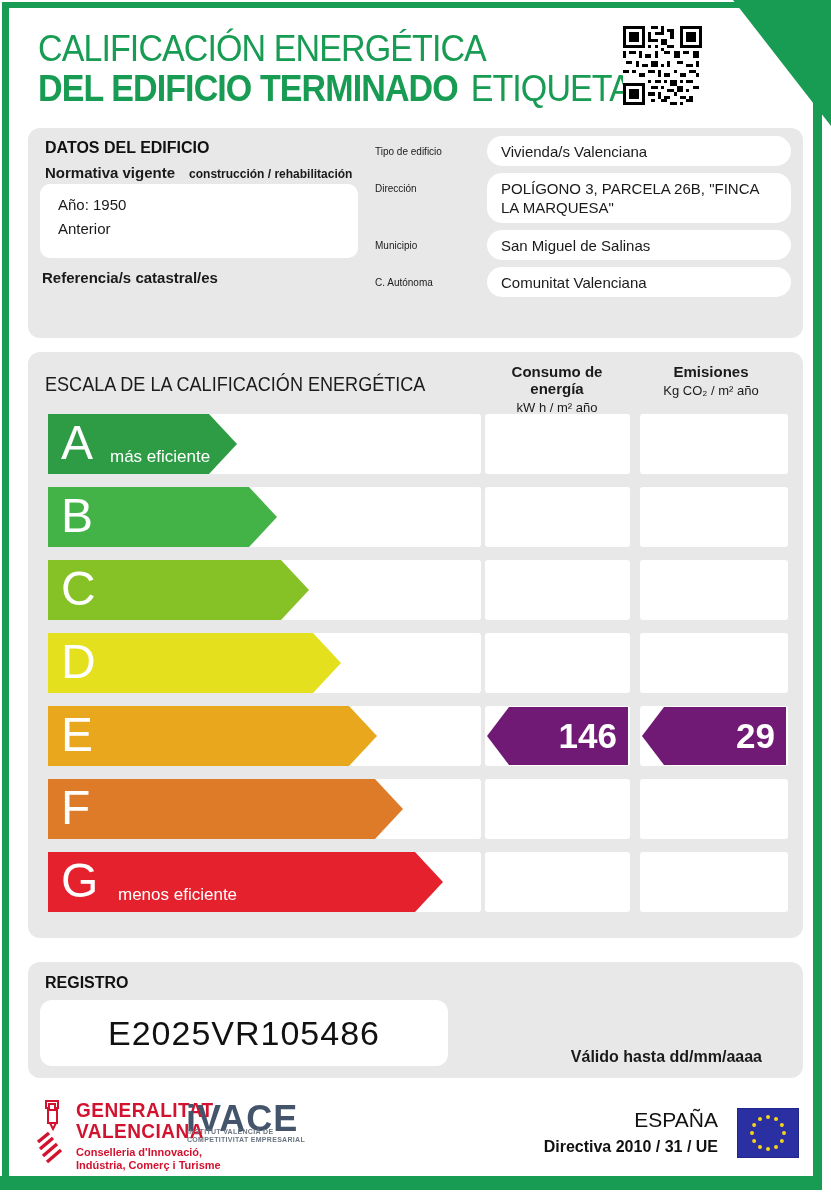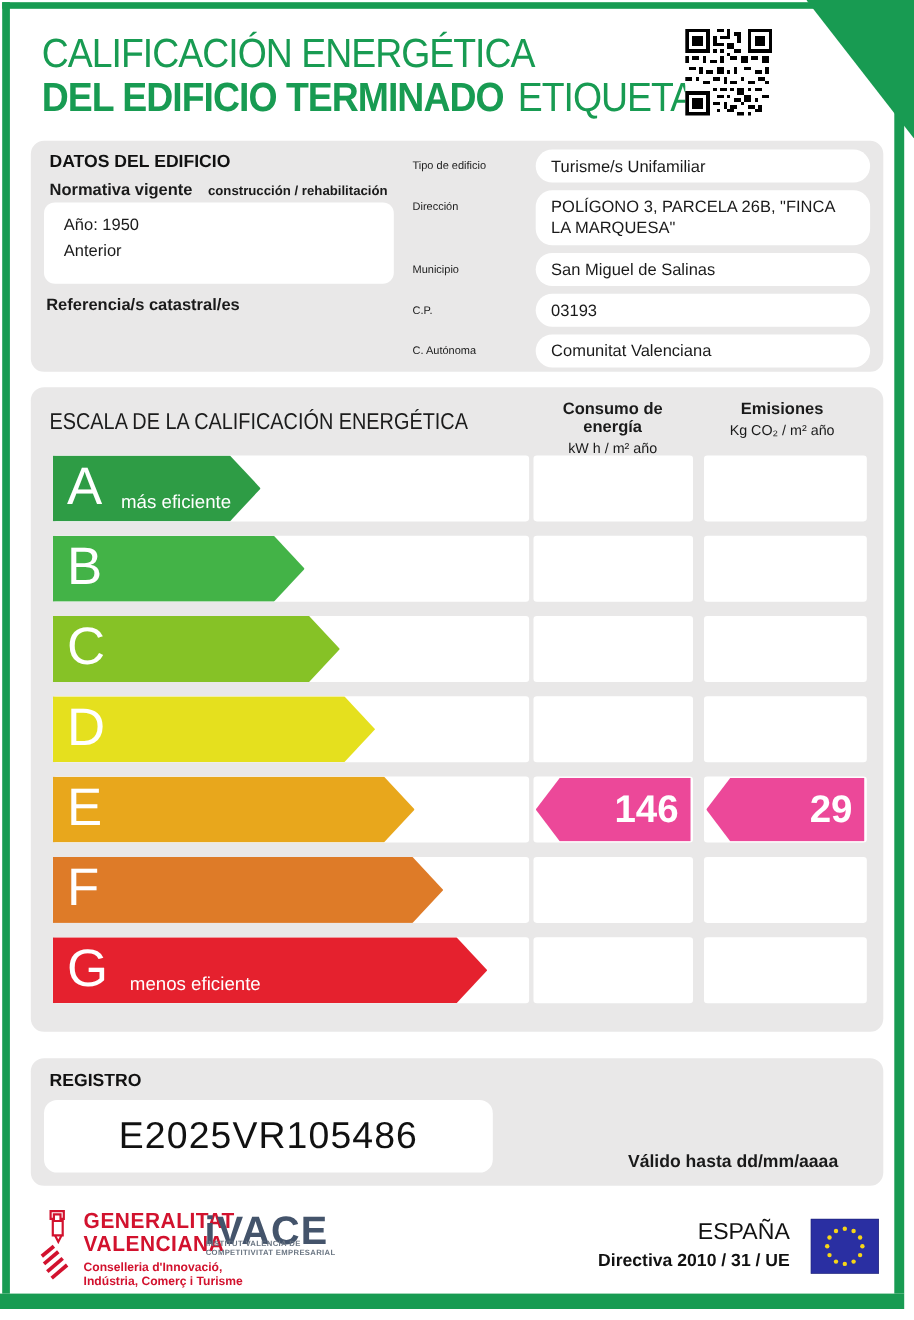--- a/index.html
+++ b/index.html
@@ -143,7 +143,7 @@
   <div class="abs fields">
     <div class="field-row">
       <div class="field-label">Tipo de edificio</div>
-      <div class="field-value">Turisme/s Unifamiliar</div>
+      <div class="field-value">Vivienda/s Valenciana</div>
     </div>
     <div class="field-row tall">
       <div class="field-label">Dirección</div>

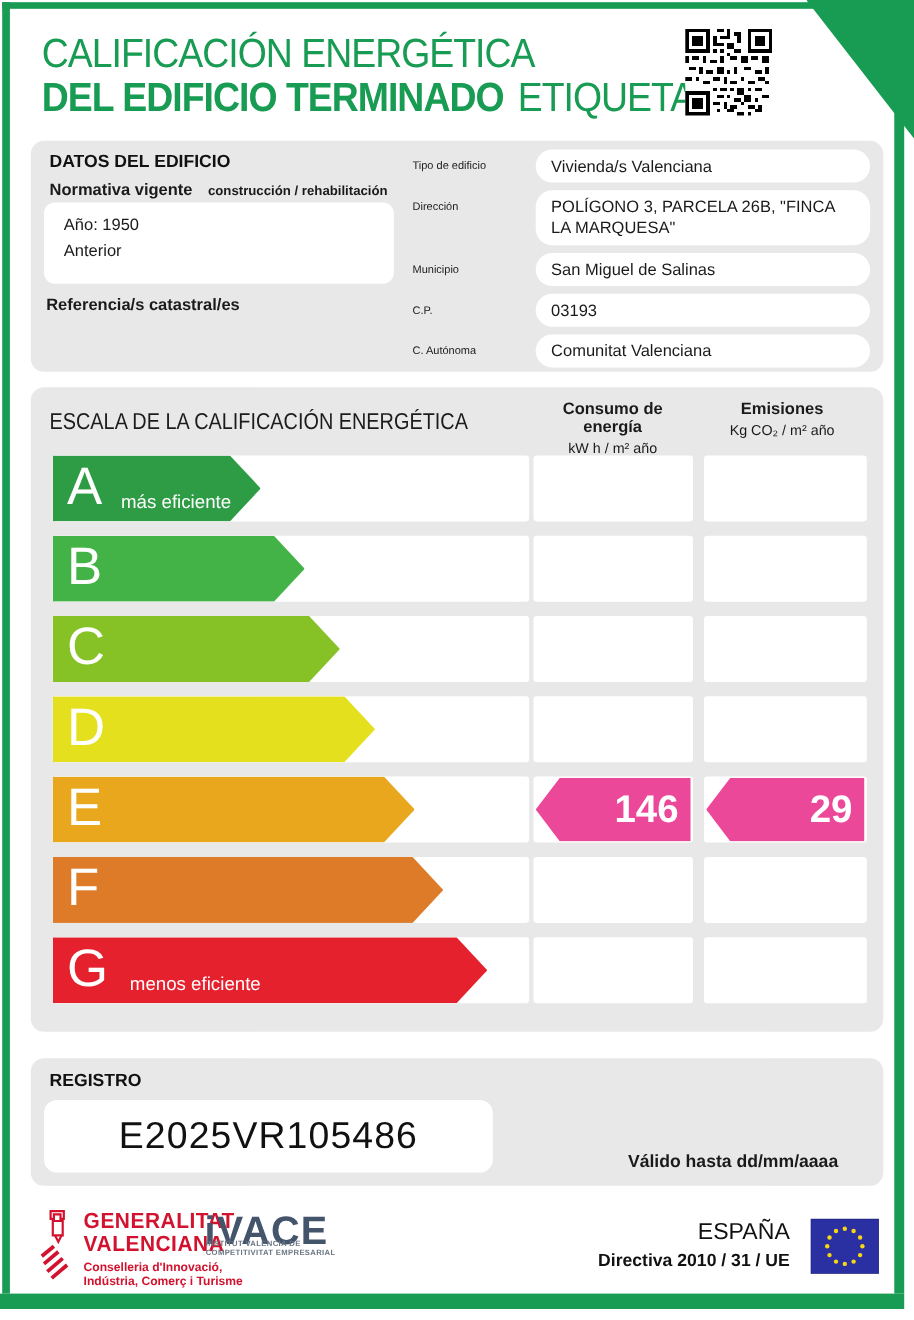--- a/index.html
+++ b/index.html
@@ -154,10 +154,6 @@
       <div class="field-value">San Miguel de Salinas</div>
     </div>
     <div class="field-row">
-      <div class="field-label">C.P.</div>
-      <div class="field-value">03193</div>
-    </div>
-    <div class="field-row">
       <div class="field-label">C. Autónoma</div>
       <div class="field-value">Comunitat Valenciana</div>
     </div>

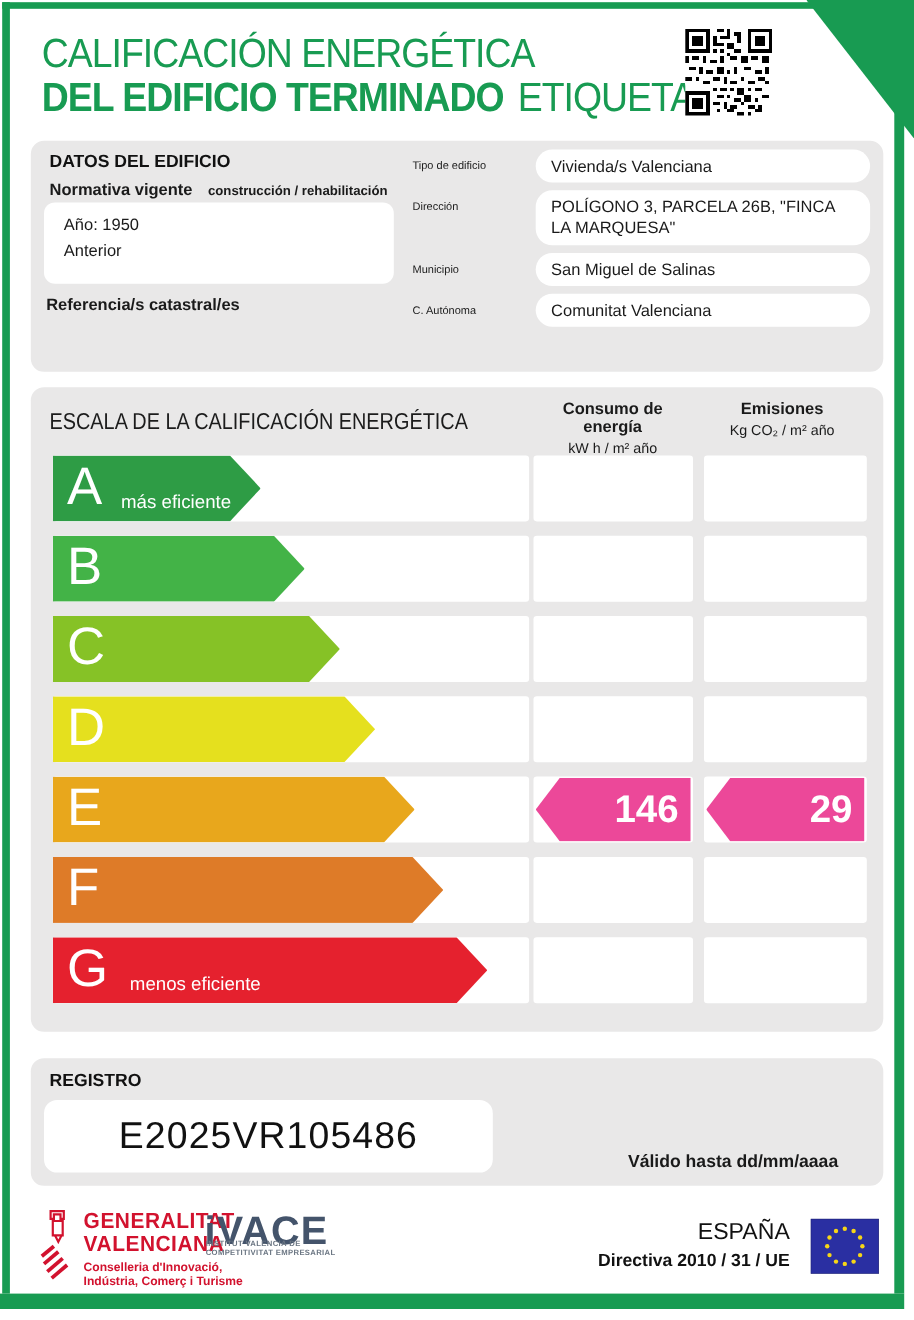--- a/index.html
+++ b/index.html
@@ -83,7 +83,7 @@
   .arrow .letter{font-size:48px;font-weight:400;line-height:58px;padding-left:13px;}
   .arrow .note{position:absolute;bottom:7px;font-size:17px;font-weight:normal;white-space:nowrap;}
   .r0 .note{left:62px;} .r6 .note{left:70px;}
-  .black-arrow{position:absolute;top:1px;bottom:1px;left:2px;right:2px;background:#ec4899;
+  .black-arrow{position:absolute;top:1px;bottom:1px;left:2px;right:2px;background:#701a75;
     color:#fff;font-size:35px;font-weight:bold;text-align:right;line-height:58px;
     padding-right:11px;box-sizing:border-box;
     clip-path:polygon(0 50%,22px 0,100% 0,100% 100%,22px 100%);}

